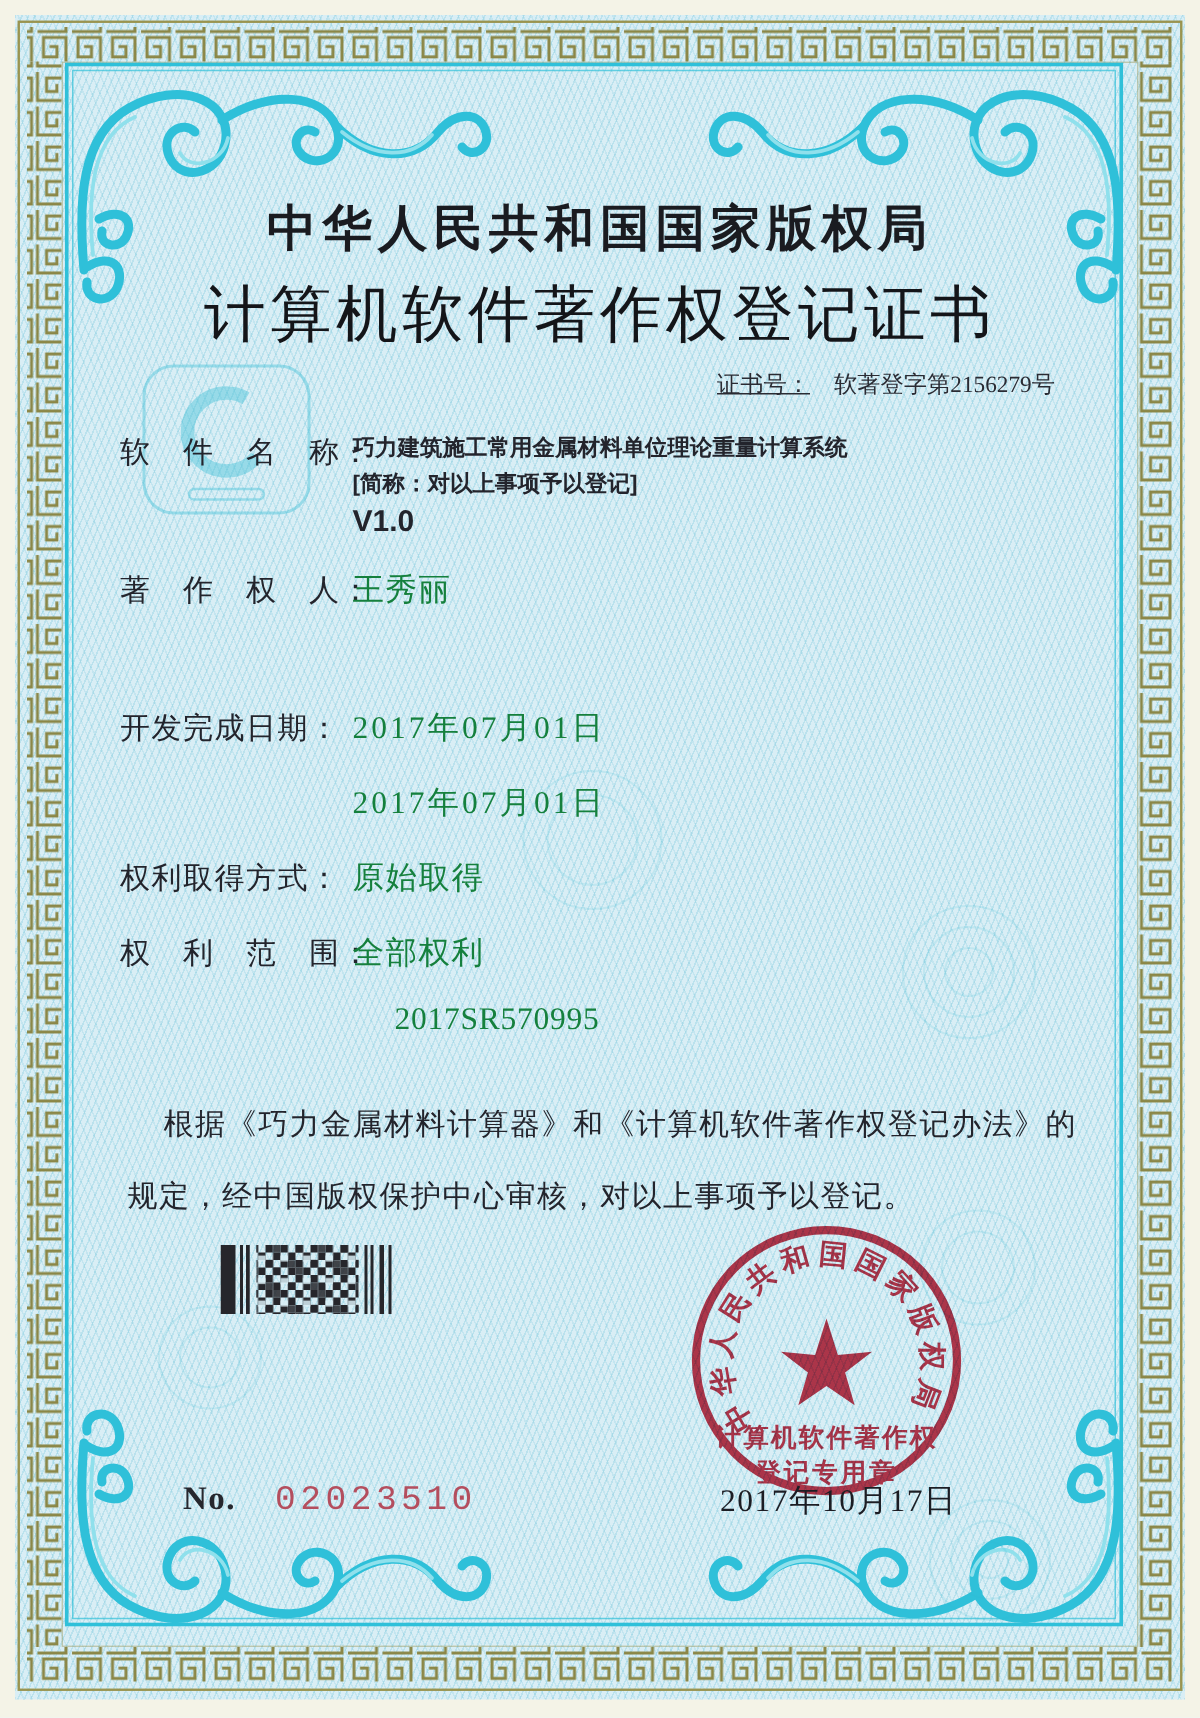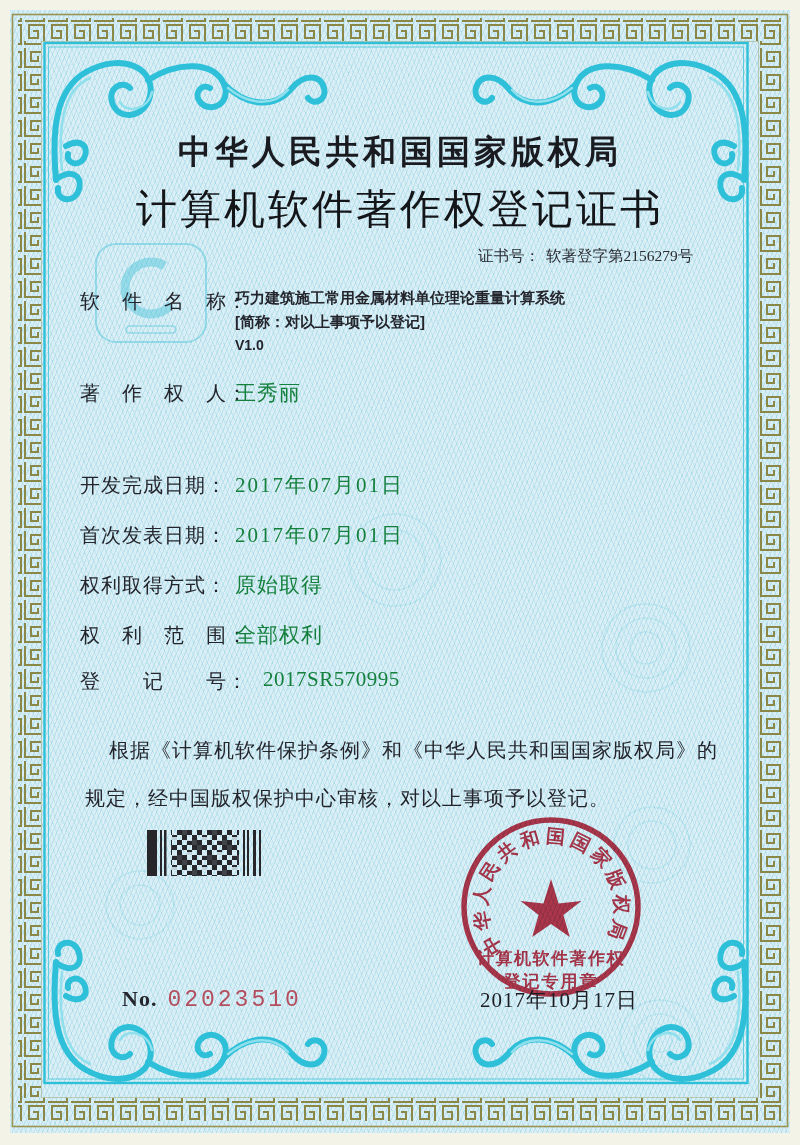--- a/index.html
+++ b/index.html
@@ -17,7 +17,7 @@
   .issuer{left:0;top:130px;width:800px;text-align:center;font-size:33px;font-weight:bold;letter-spacing:4px;color:#1a1b20;}
   .cert-title{left:0;top:182px;width:800px;text-align:center;font-size:41px;font-weight:normal;letter-spacing:3px;color:#141519;}
   .certno{left:478px;top:246px;font-size:15.5px;color:#2a2b33;}
-  .certno .lbl{margin-right:6px;}
+  .certno .lbl{margin-right:16px;text-decoration:underline;}
   .label{font-size:20px;letter-spacing:1px;color:#23242c;}
   .value{font-size:21px;letter-spacing:1px;color:#15803d;}
   .swname{font-family:"Liberation Sans","DejaVu Sans",sans-serif;font-size:15px;font-weight:600;color:#23242c;letter-spacing:0;}

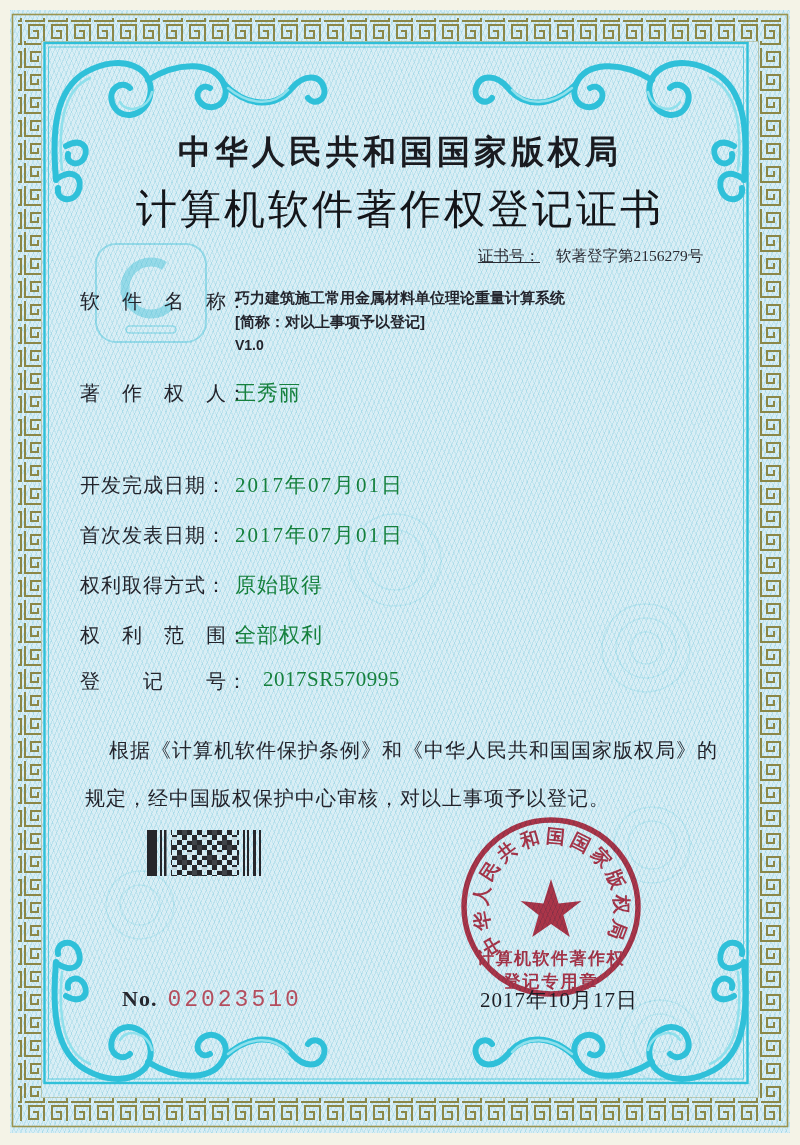--- a/index.html
+++ b/index.html
@@ -124,7 +124,7 @@
   <div class="abs swname" style="left:235px;top:289px;">巧力建筑施工常用金属材料单位理论重量计算系统</div>
   <div class="abs label" style="left:80px;top:288px;">软　件　名　称：</div>
   <div class="abs swname" style="left:235px;top:313px;">[简称：对以上事项予以登记]</div>
-  <div class="abs swname" style="left:235px;top:337px;font-size:14px;">V1.0</div>
+  <div class="abs swname" style="left:235px;top:337px;font-size:20px;">V1.0</div>
 
   <div class="abs label" style="left:80px;top:380px;">著　作　权　人：</div>
   <div class="abs value" style="left:235px;top:379px;">王秀丽</div>

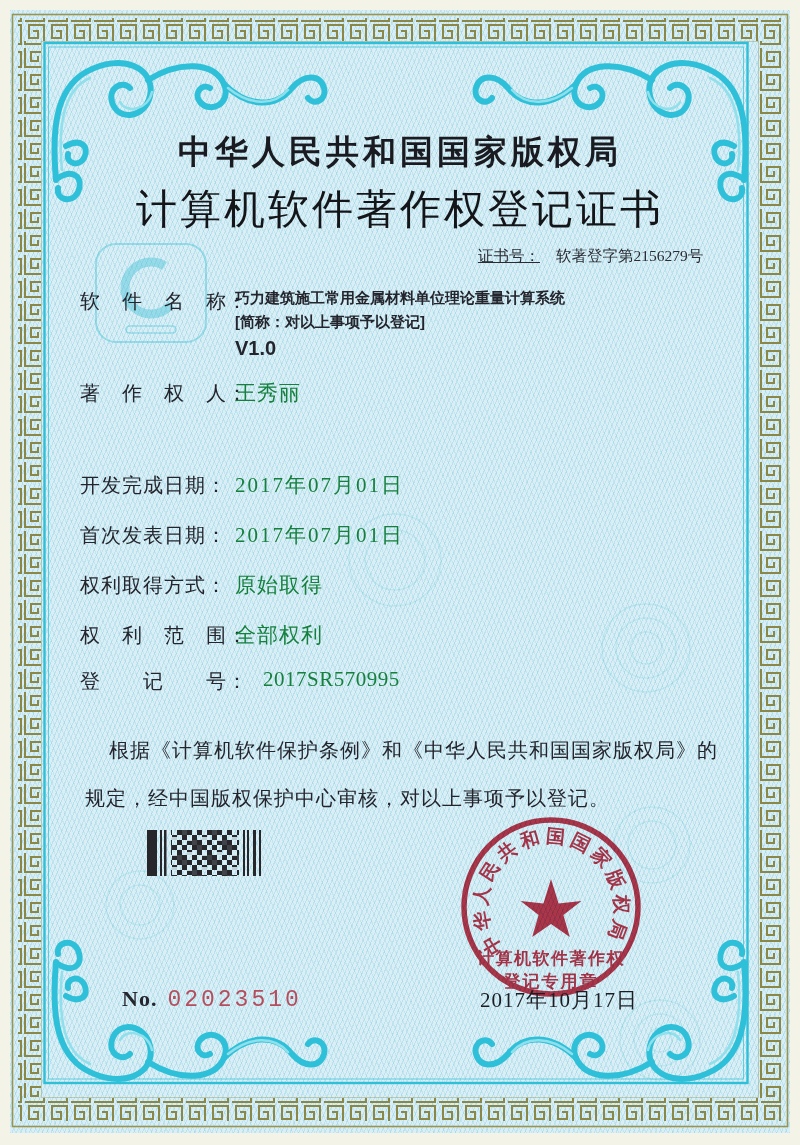--- a/index.html
+++ b/index.html
@@ -132,7 +132,6 @@
   <div class="abs label" style="left:80px;top:472px;">开发完成日期：</div>
   <div class="abs value" style="left:235px;top:471px;letter-spacing:2px;">2017年07月01日</div>
 
-  <div class="abs label" style="left:80px;top:522px;">首次发表日期：</div>
   <div class="abs value" style="left:235px;top:521px;letter-spacing:2px;">2017年07月01日</div>
 
   <div class="abs label" style="left:80px;top:572px;">权利取得方式：</div>

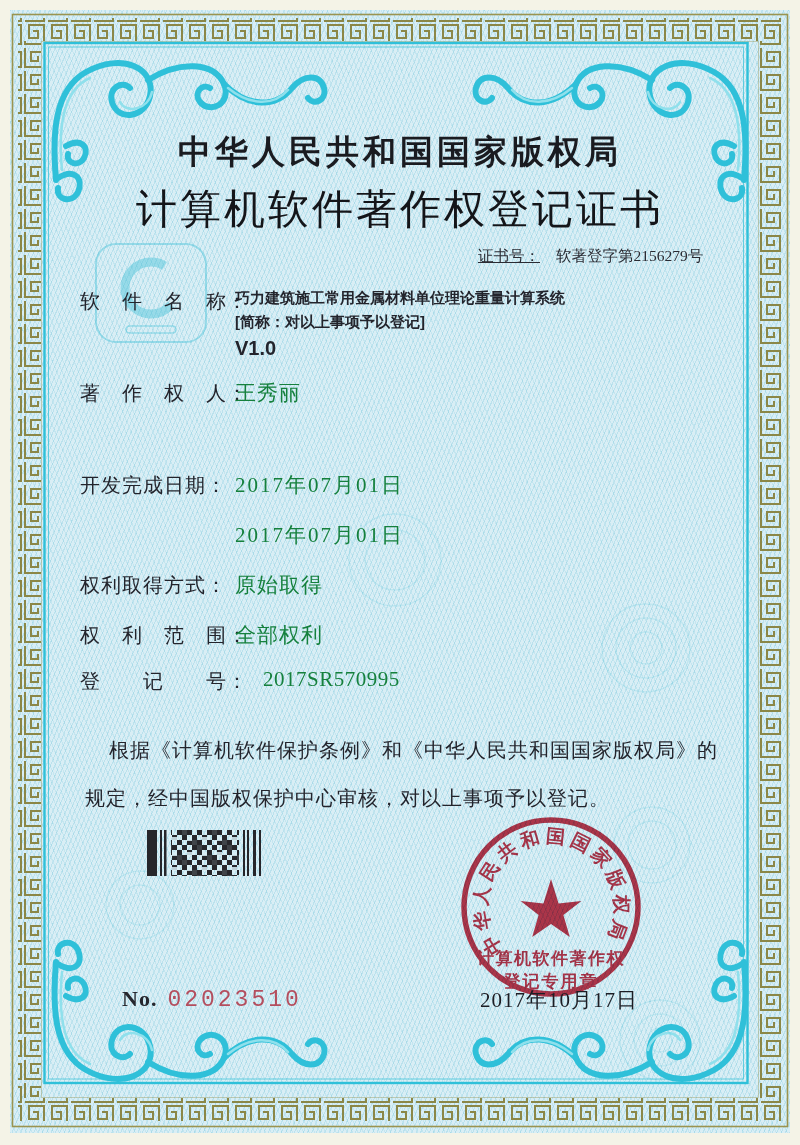--- a/index.html
+++ b/index.html
@@ -140,7 +140,6 @@
   <div class="abs label" style="left:80px;top:622px;">权　利　范　围：</div>
   <div class="abs value" style="left:235px;top:621px;">全部权利</div>
 
-  <div class="abs label" style="left:80px;top:668px;">登　　记　　号：</div>
   <div class="abs value" style="left:235px;top:667px;letter-spacing:0.5px;margin-left:28px;">2017SR570995</div>
 
   <div class="statement">

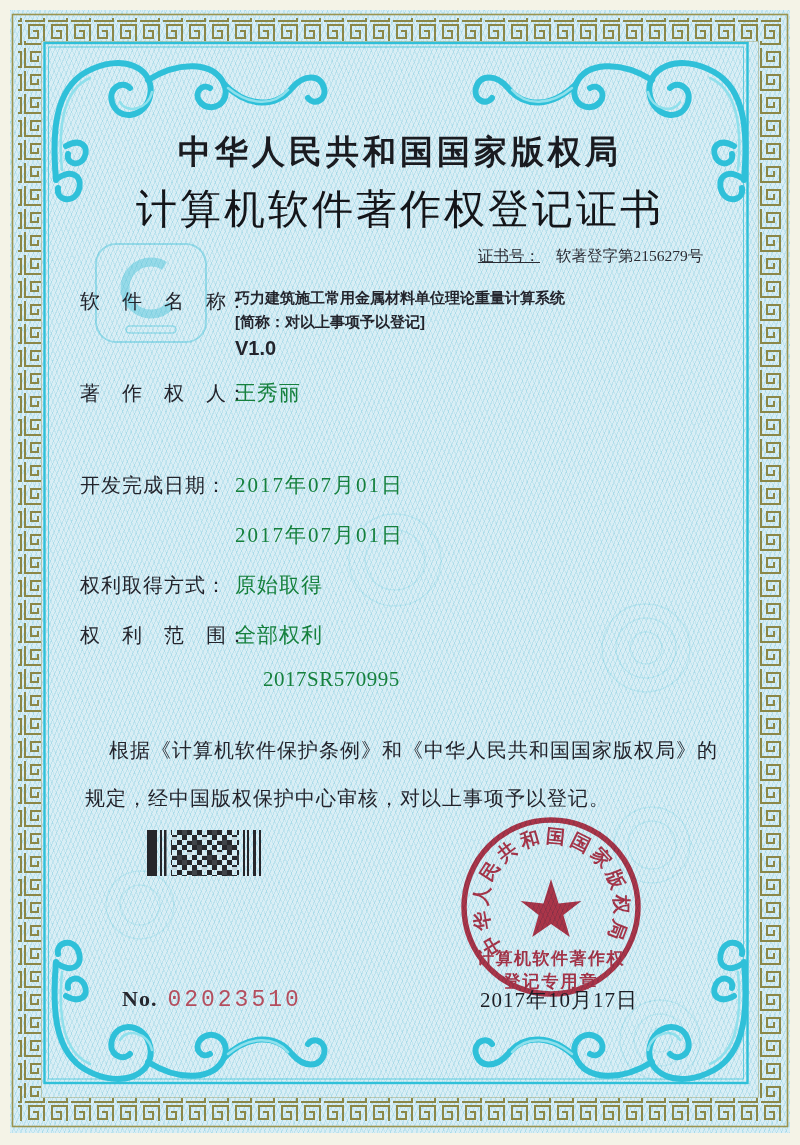--- a/index.html
+++ b/index.html
@@ -143,7 +143,7 @@
   <div class="abs value" style="left:235px;top:667px;letter-spacing:0.5px;margin-left:28px;">2017SR570995</div>
 
   <div class="statement">
-    <div class="l1">根据《计算机软件保护条例》和《中华人民共和国国家版权局》的</div>
+    <div class="l1">根据《巧力金属材料计算器》和《计算机软件著作权登记办法》的</div>
     <div>规定，经中国版权保护中心审核，对以上事项予以登记。</div>
   </div>
 

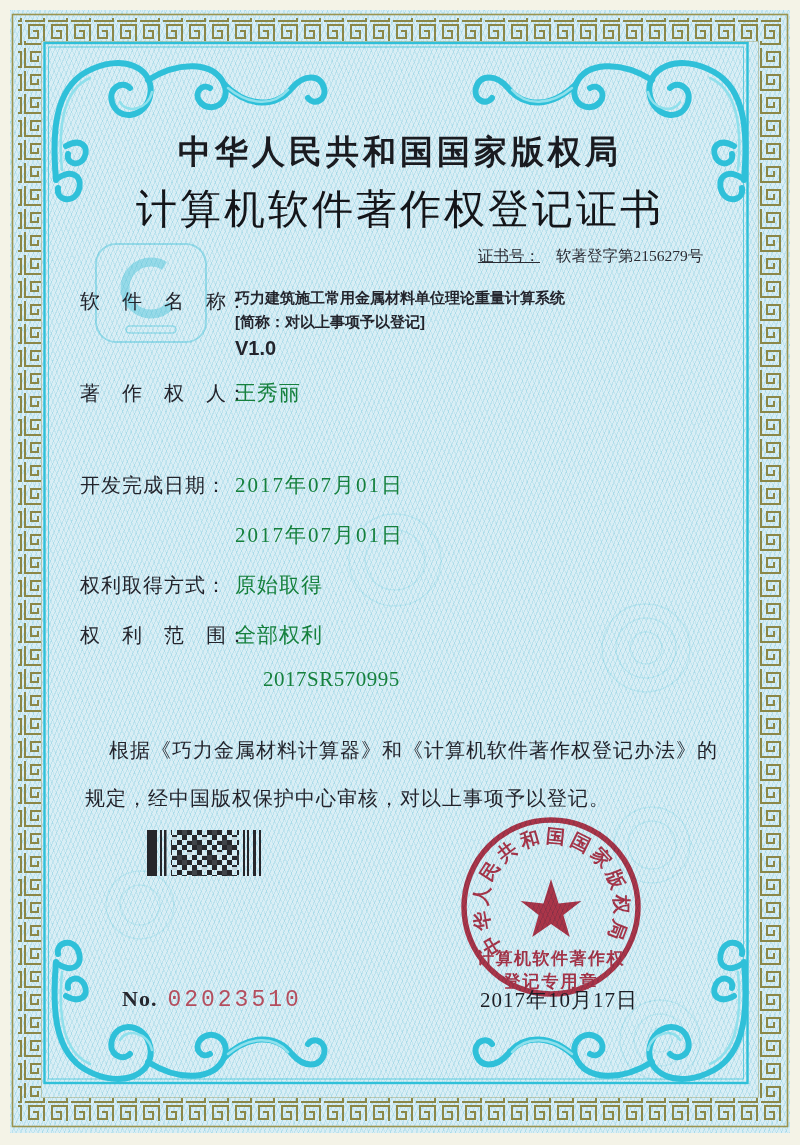--- a/index.html
+++ b/index.html
@@ -27,7 +27,7 @@
   .seal-date{left:480px;top:986px;font-size:21px;letter-spacing:1px;color:#1c1d24;z-index:5;text-align:center;}
   .serial{left:122px;top:986px;font-size:22px;}
   .serial .no{font-weight:600;color:#26272e;letter-spacing:1px;}
-  .serial .num{font-family:"Liberation Mono","DejaVu Sans Mono",monospace;font-size:23px;color:#b44e5e;letter-spacing:3px;margin-left:10px;}
+  .serial .num{font-family:"Liberation Mono","DejaVu Sans Mono",monospace;font-size:23px;color:#b44e5e;letter-spacing:3px;margin-left:26px;}
   .barcode{position:absolute;left:147px;top:830px;}
   .emblem{position:absolute;left:92px;top:240px;opacity:.45;}
 </style>

